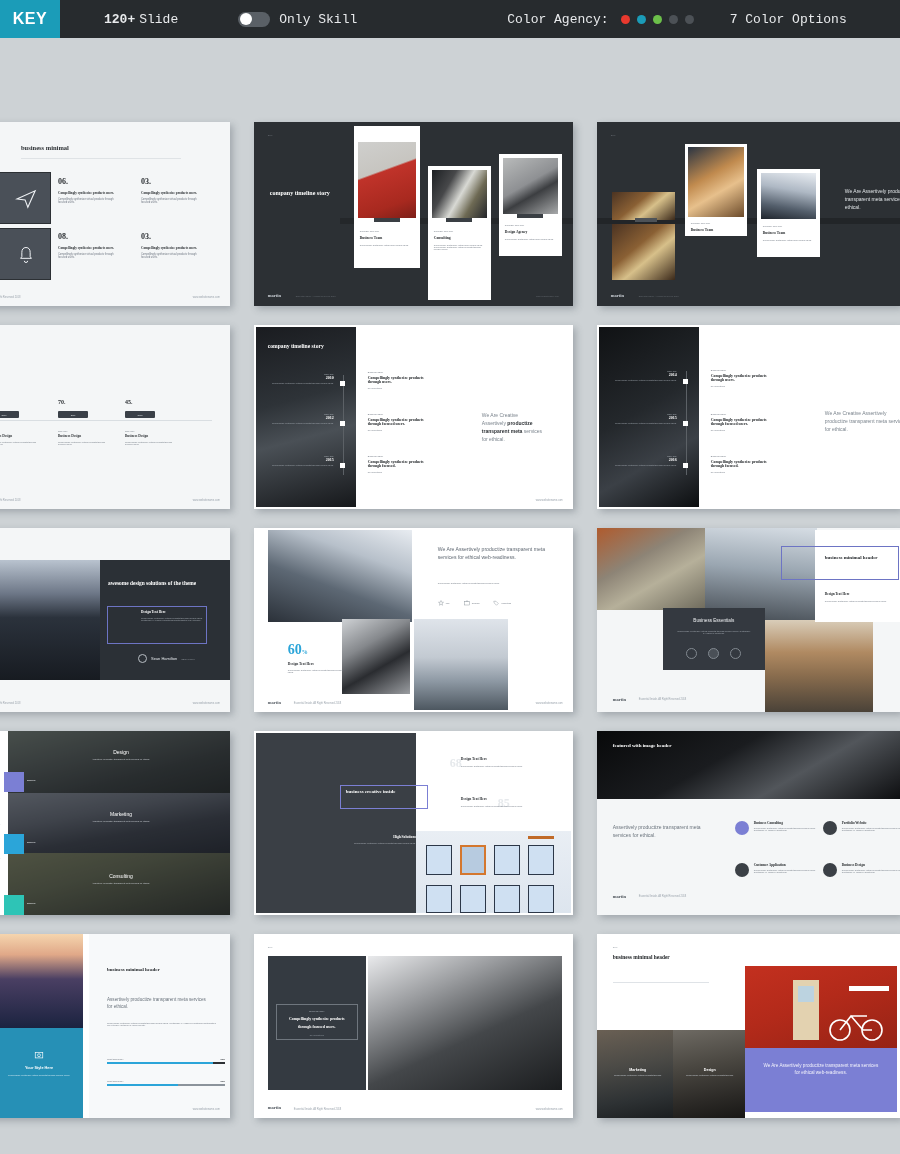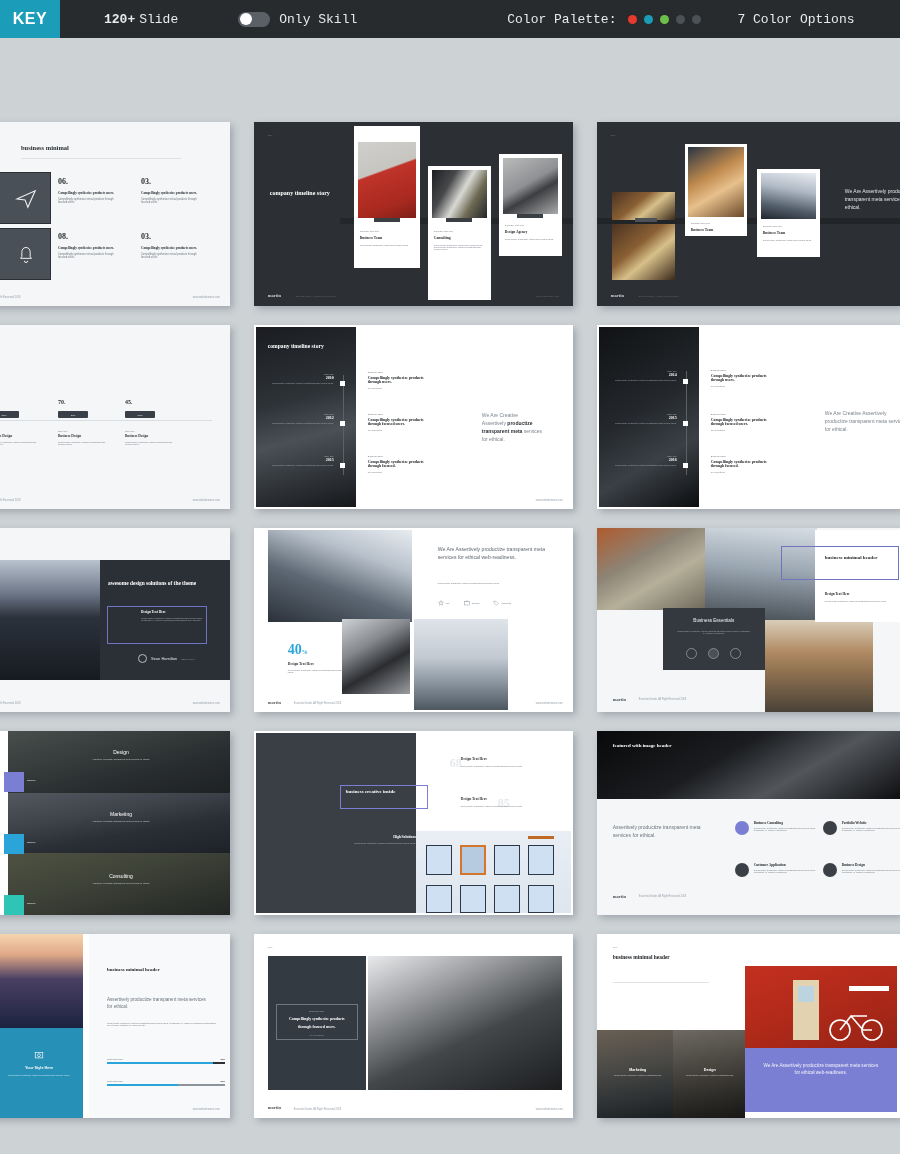--- a/index.html
+++ b/index.html
@@ -128,7 +128,7 @@
   </div>
 
   <div class="palette-wrap">
-    <span class="tb-item">Color Palette:</span>
+    <span class="tb-item">Color Agency:</span>
     <span class="dots" id="palette-dots">
         <span class="dot" style="background: rgb(232, 57, 46);"></span>
         <span class="dot" style="background: rgb(27, 156, 184);"></span>

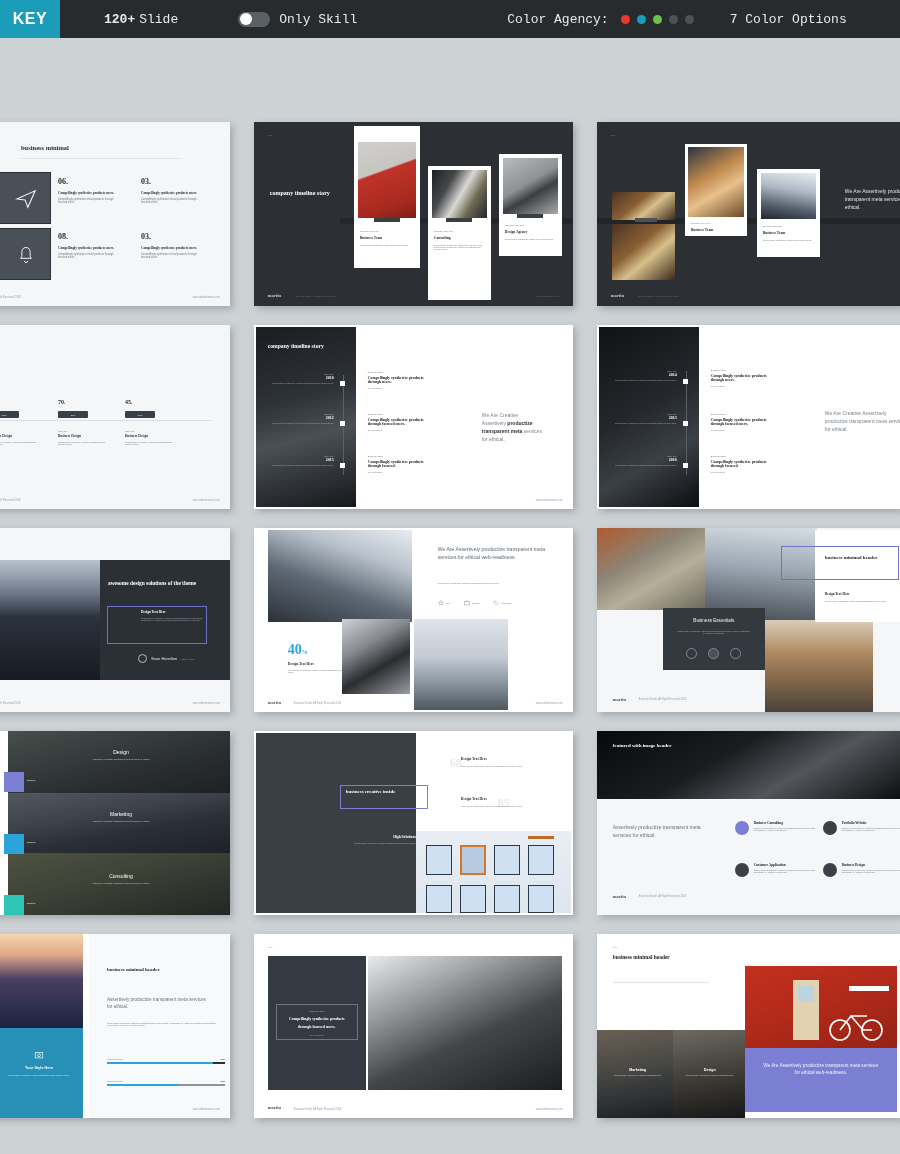--- a/index.html
+++ b/index.html
@@ -456,7 +456,7 @@
         </div>
 
         <div style="position:absolute;left:34px;top:112px;">
-          <span class="hd" style="font-size:14px;color:#2ba5d9;">40</span><span class="hd" style="font-size:6px;color:#2ba5d9;">%</span>
+          <span class="hd" style="font-size:14px;color:#2ba5d9;">60</span><span class="hd" style="font-size:6px;color:#2ba5d9;">%</span>
           <div class="hd" style="font-size:3.6px;color:#2c3034;margin-top:4px;">Design Text Here</div>
           <div class="xtiny blur" style="width:60px;margin-top:3px;">Compellingly synthesize virtual products through focused users.</div>
         </div>

